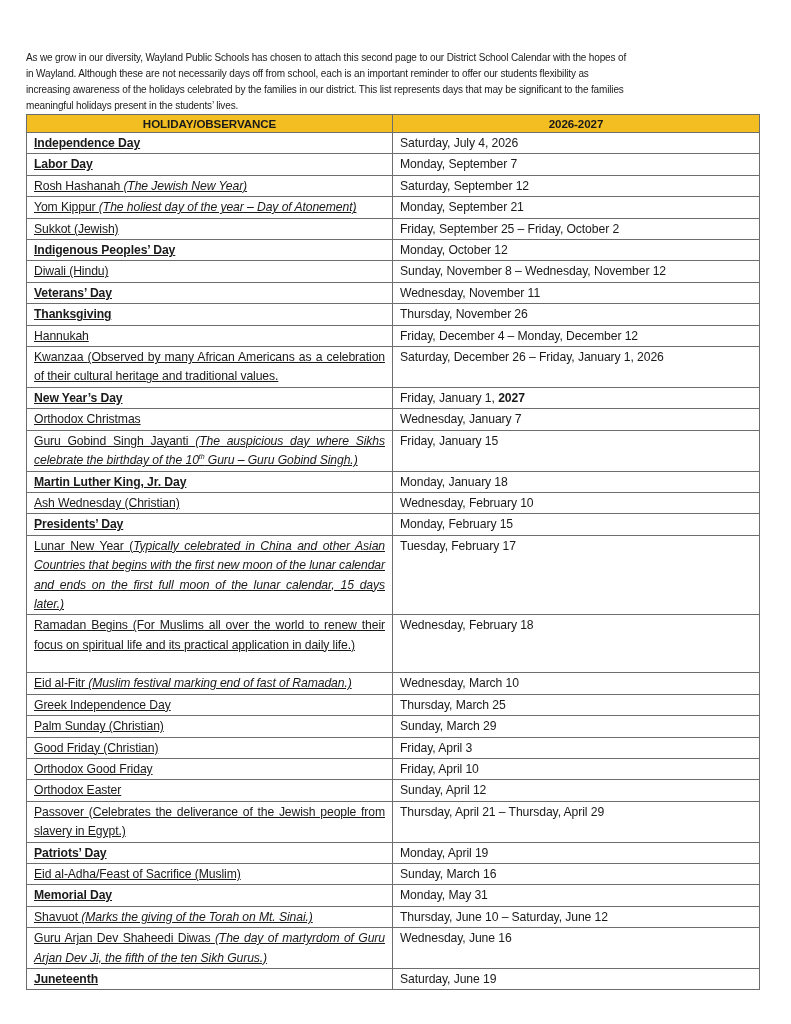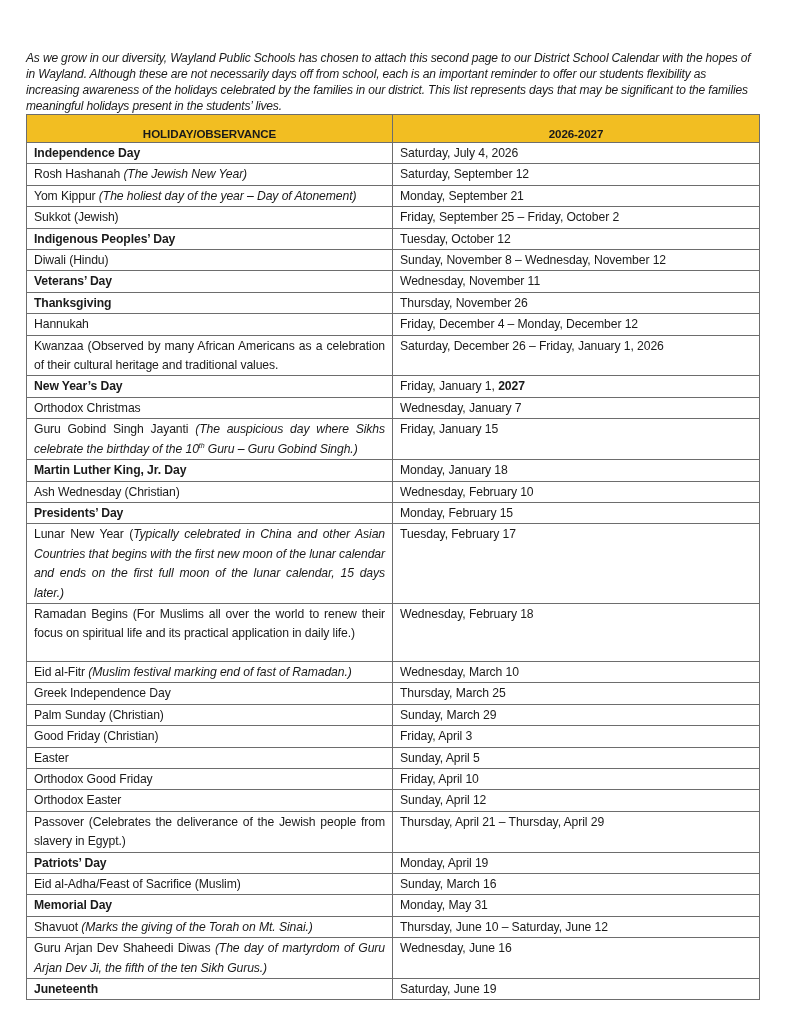--- a/index.html
+++ b/index.html
@@ -10,9 +10,8 @@
     }
     .intro {
       position: absolute; left: 26px; top: 50px; width: 732px;
-      font-size: 12px; line-height: 16px; text-align: justify;
+      font-size: 10px; line-height: 16px; text-align: justify;
       letter-spacing: -0.15px;
-      font-style: italic;
     }
     .intro .last { text-align: left; }
     table.holidays {

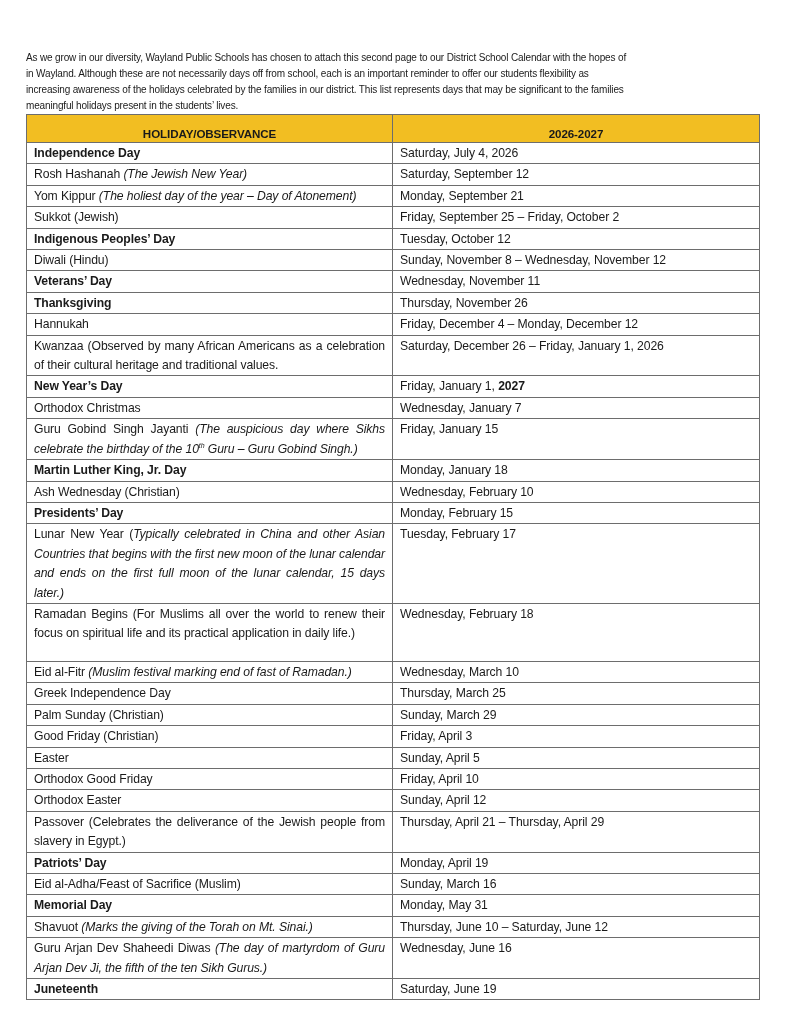--- a/index.html
+++ b/index.html
@@ -29,7 +29,7 @@
     }
     table.holidays th {
       background: #f2be22; font-weight: bold; text-align: center;
-      font-size: 11.6px; line-height: 16px; padding-top: 11px; padding-bottom: 0;
+      font-size: 11.6px; line-height: 16px; padding-top: 1px; padding-bottom: 0;
     }
     td.hname { text-align: justify; }
     td.bold { font-weight: bold; }

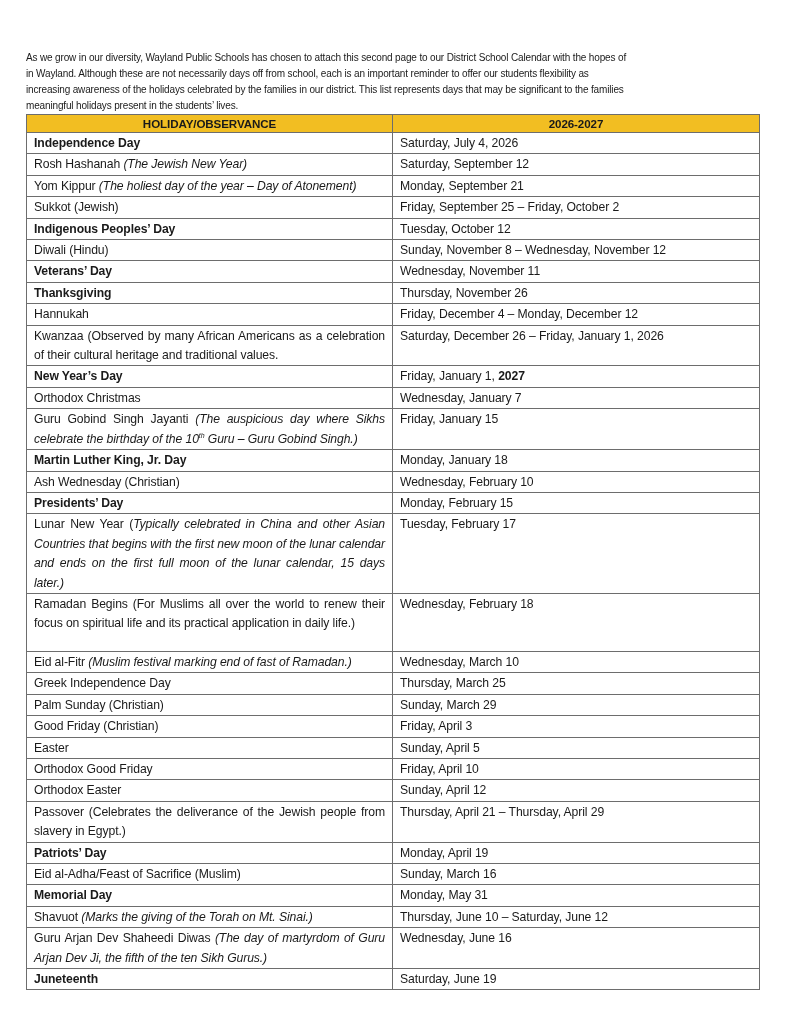--- a/index.html
+++ b/index.html
@@ -31,7 +31,7 @@
       background: #f2be22; font-weight: bold; text-align: center;
       font-size: 11.6px; line-height: 16px; padding-top: 1px; padding-bottom: 0;
     }
-    td.hname { text-align: justify; }
+    td.hname { text-align: justify; text-decoration: underline; }
     td.bold { font-weight: bold; }
     .note { font-style: italic; font-weight: normal; }
     .plain { font-style: normal; font-weight: normal; }

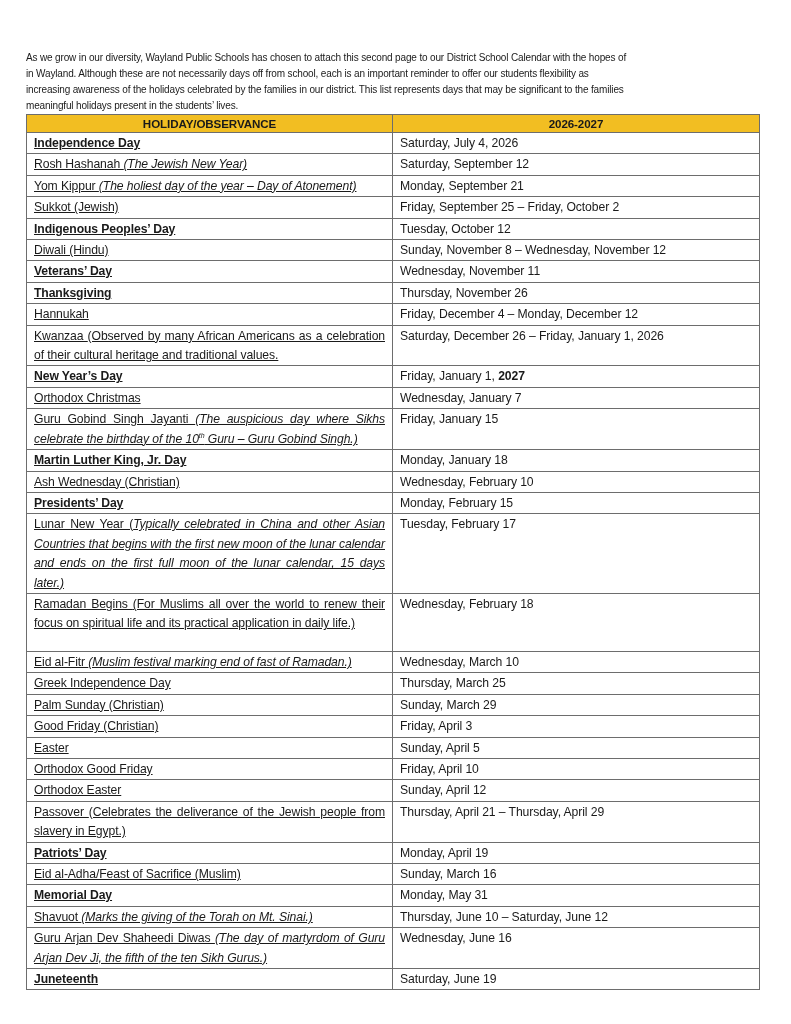--- a/index.html
+++ b/index.html
@@ -68,6 +68,10 @@
         <td><span>Saturday, July 4, 2026</span></td>
       </tr>
       <tr>
+        <td class="hname bold"><span>Labor Day</span></td>
+        <td><span>Monday, September 7</span></td>
+      </tr>
+      <tr>
         <td class="hname"><span>Rosh Hashanah </span><span class="note">(The Jewish New Year)</span></td>
         <td><span>Saturday, September 12</span></td>
       </tr>

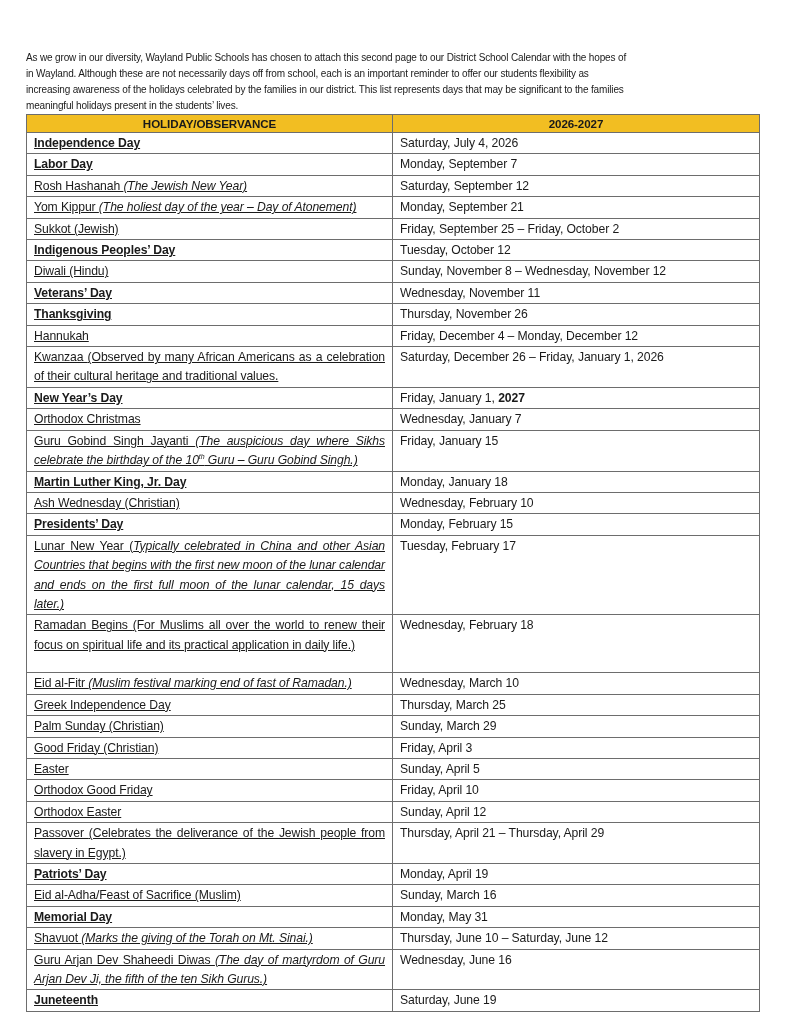--- a/index.html
+++ b/index.html
@@ -85,7 +85,7 @@
       </tr>
       <tr>
         <td class="hname bold"><span>Indigenous Peoples’ Day</span></td>
-        <td><span>Tuesday, October 12</span></td>
+        <td><span>Monday, October 12</span></td>
       </tr>
       <tr>
         <td class="hname"><span>Diwali (Hindu)</span></td>

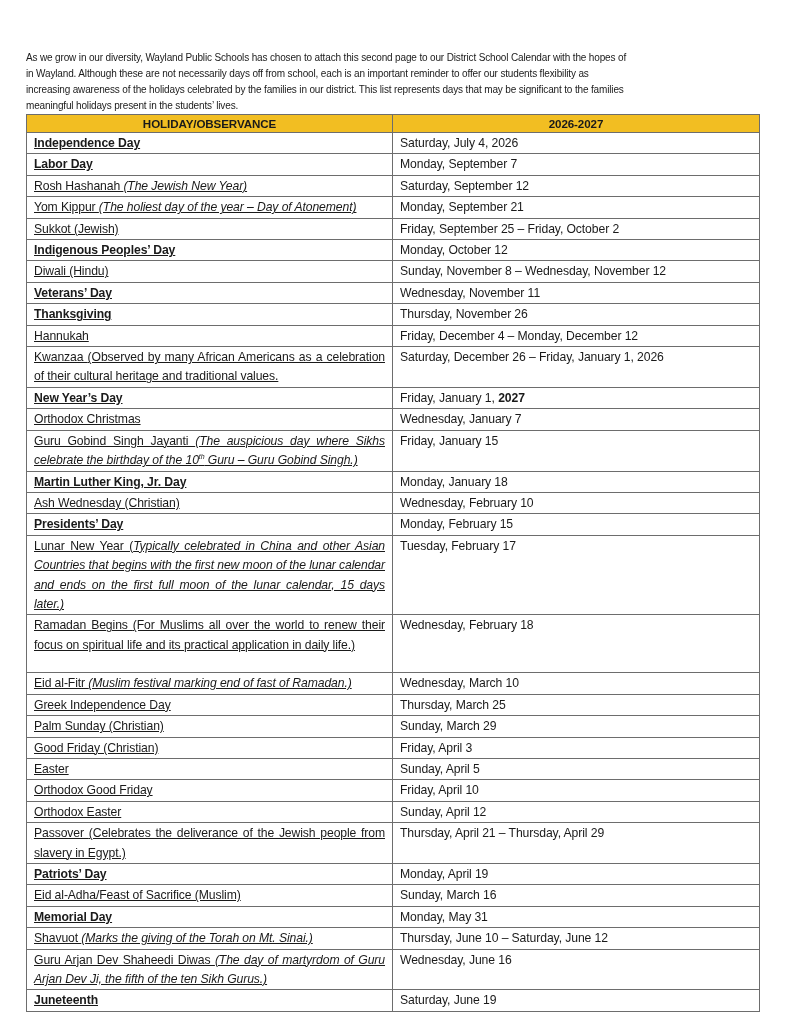--- a/index.html
+++ b/index.html
@@ -156,10 +156,6 @@
         <td><span>Friday, April 3</span></td>
       </tr>
       <tr>
-        <td class="hname"><span>Easter</span></td>
-        <td><span>Sunday, April 5</span></td>
-      </tr>
-      <tr>
         <td class="hname"><span>Orthodox Good Friday</span></td>
         <td><span>Friday, April 10</span></td>
       </tr>

